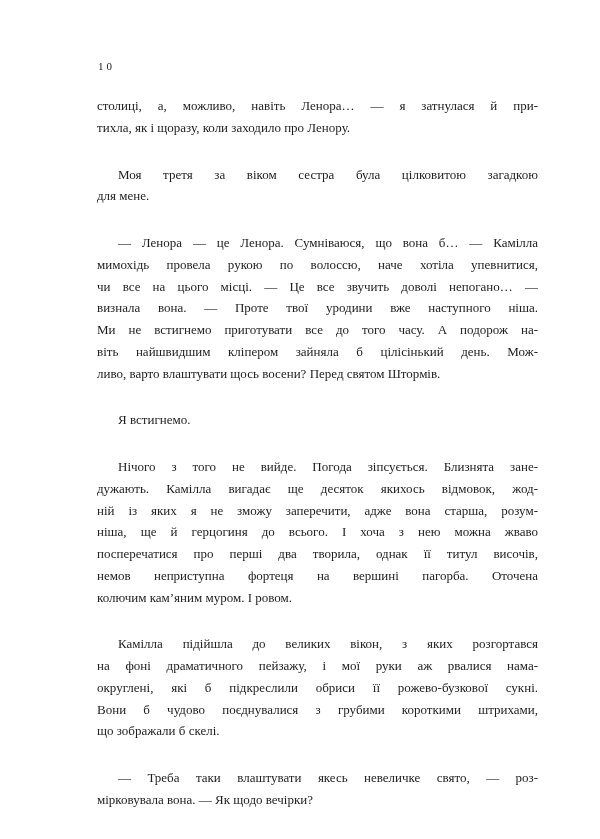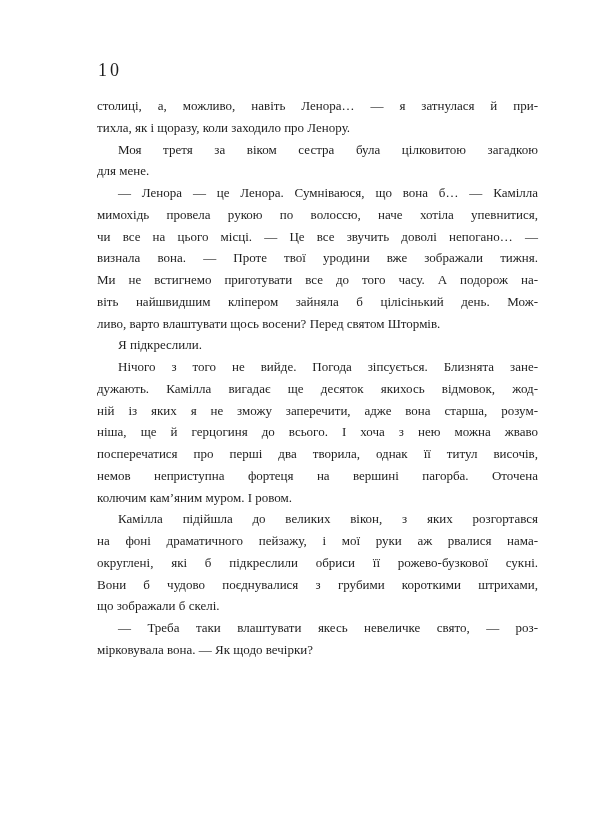--- a/index.html
+++ b/index.html
@@ -25,7 +25,7 @@
       position: absolute;
       left: 98px;
       top: 60px;
-      font-size: 18px;
+      font-size: 11px;
       letter-spacing: 3px;
       font-variant-numeric: oldstyle-nums;
       color: var(--page-fg, #1d1d1d);

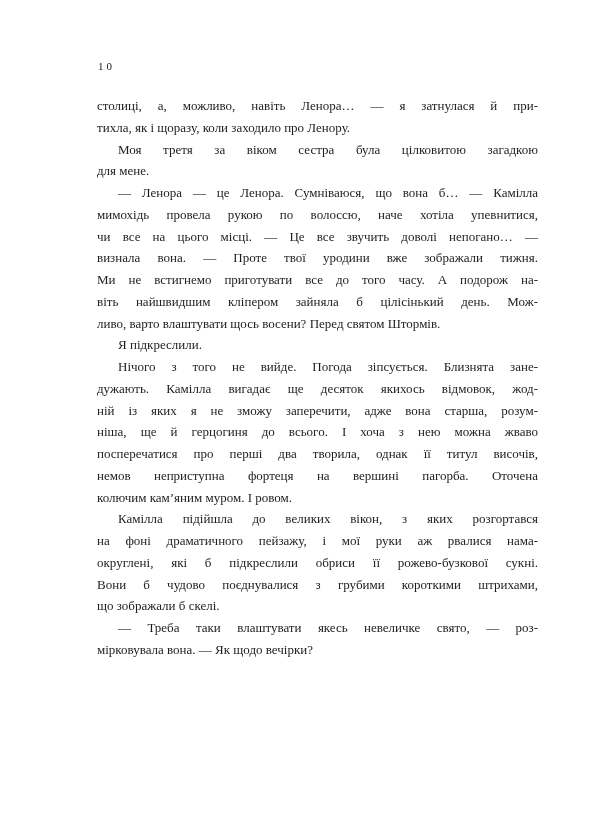--- a/index.html
+++ b/index.html
@@ -57,6 +57,7 @@
     }
     .line.indent {
       text-indent: 21px;
+      margin-top: 25px;
     }
   </style>
 </head>

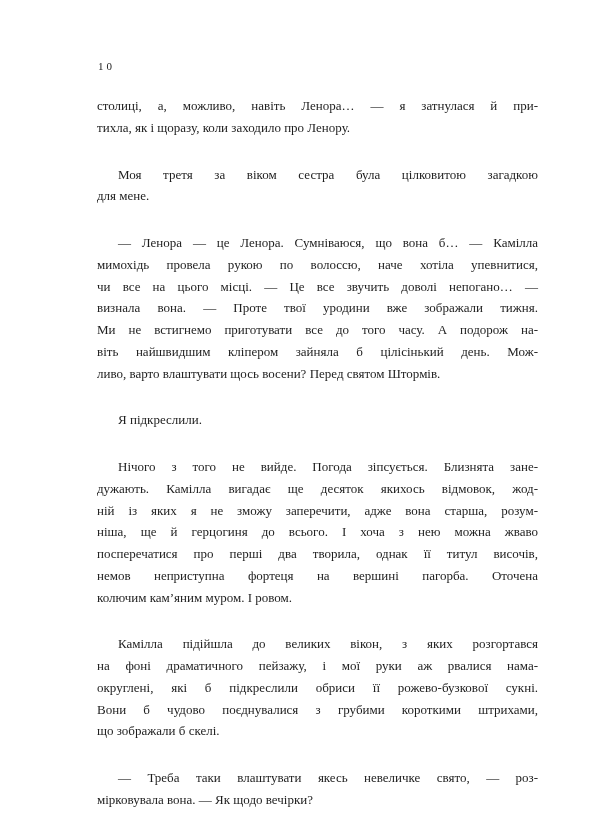--- a/index.html
+++ b/index.html
@@ -78,7 +78,7 @@
         <div class="line indent jl">— Ленора — це Ленора. Сумніваюся, що вона б… — Камілла</div>
         <div class="line jl">мимохідь провела рукою по волоссю, наче хотіла упевнитися,</div>
         <div class="line jl">чи все на цього місці. — Це все звучить доволі непогано… —</div>
-        <div class="line jl">визнала вона. — Проте твої уродини вже зображали тижня.</div>
+        <div class="line jl">визнала вона. — Проте твої уродини вже наступного ніша.</div>
         <div class="line jl">Ми не встигнемо приготувати все до того часу. А подорож на-</div>
         <div class="line jl">віть найшвидшим кліпером зайняла б цілісінький день. Мож-</div>
         <div class="line last">ливо, варто влаштувати щось восени? Перед святом Штормів.</div>

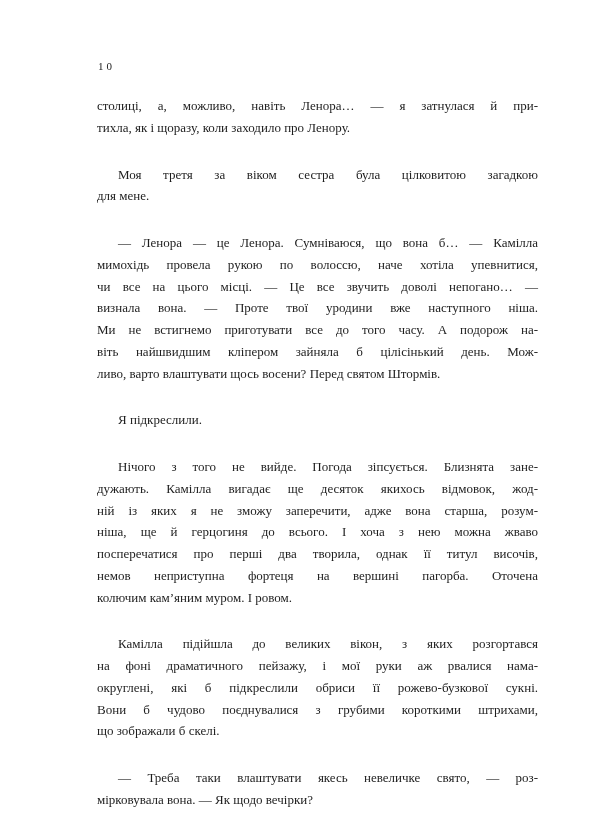--- a/index.html
+++ b/index.html
@@ -84,7 +84,7 @@
         <div class="line last">ливо, варто влаштувати щось восени? Перед святом Штормів.</div>
       </div>
       <div class="paragraph">
-        <div class="line indent last">Я підкреслили.</div>
+        <div class="line indent last">Я встигнемо.</div>
       </div>
       <div class="paragraph">
         <div class="line indent jl">Нічого з того не вийде. Погода зіпсується. Близнята зане-</div>

